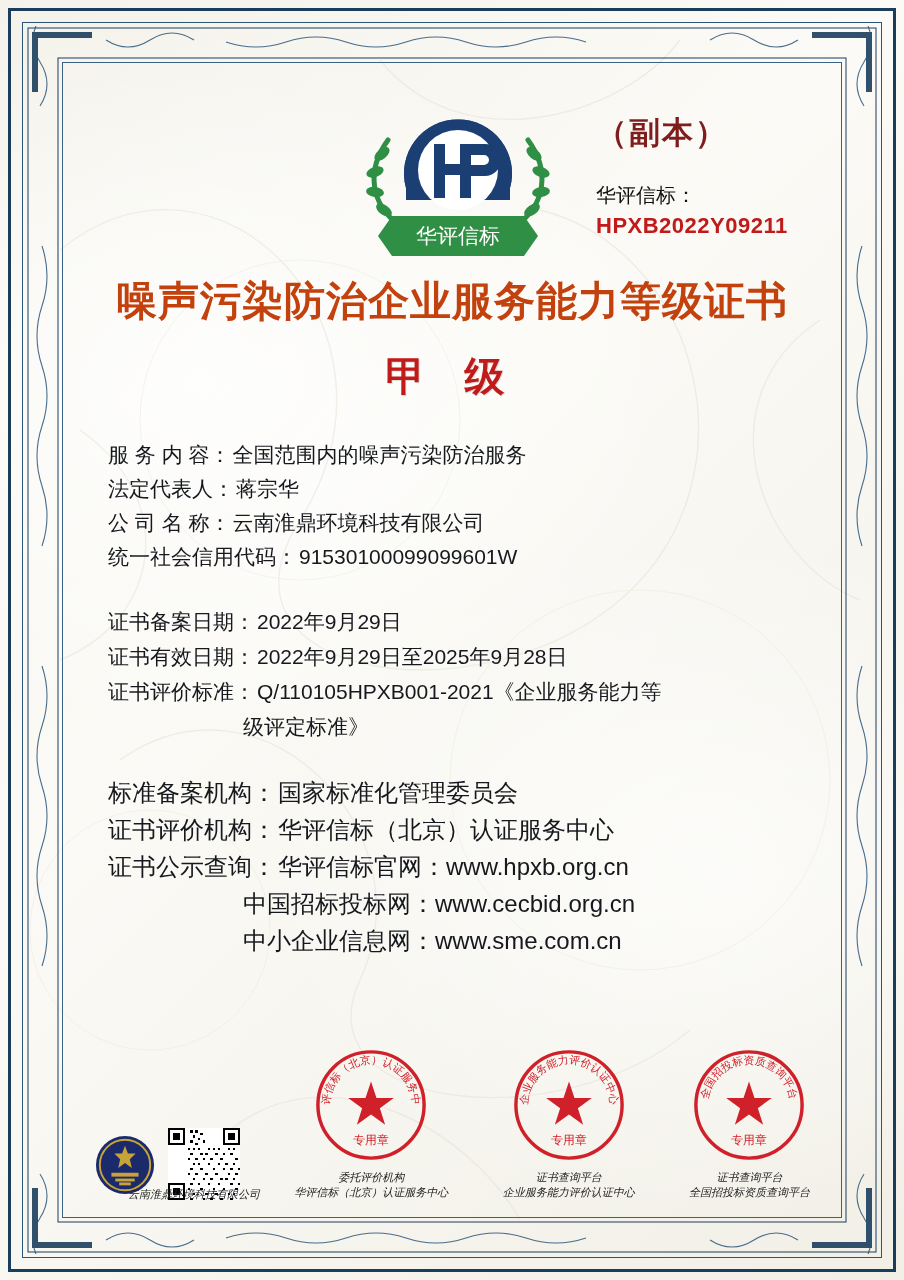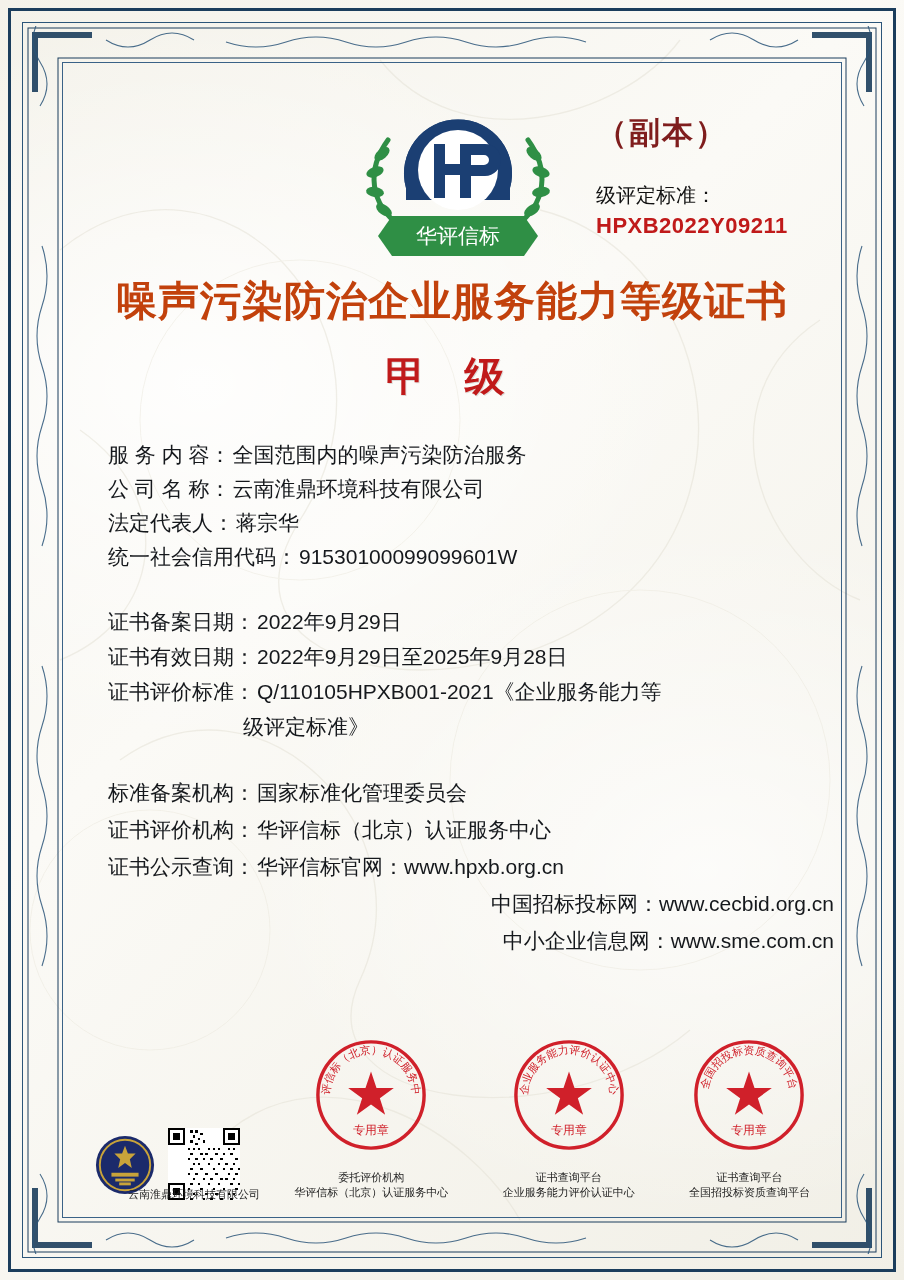--- a/index.html
+++ b/index.html
@@ -304,7 +304,7 @@
 
       <div class="copy-block">
         <div class="copy-title">（副本）</div>
-        <div class="cert-no-label">级评定标准：</div>
+        <div class="cert-no-label">华评信标：</div>
         <div class="cert-no-value">HPXB2022Y09211</div>
       </div>
     </div>

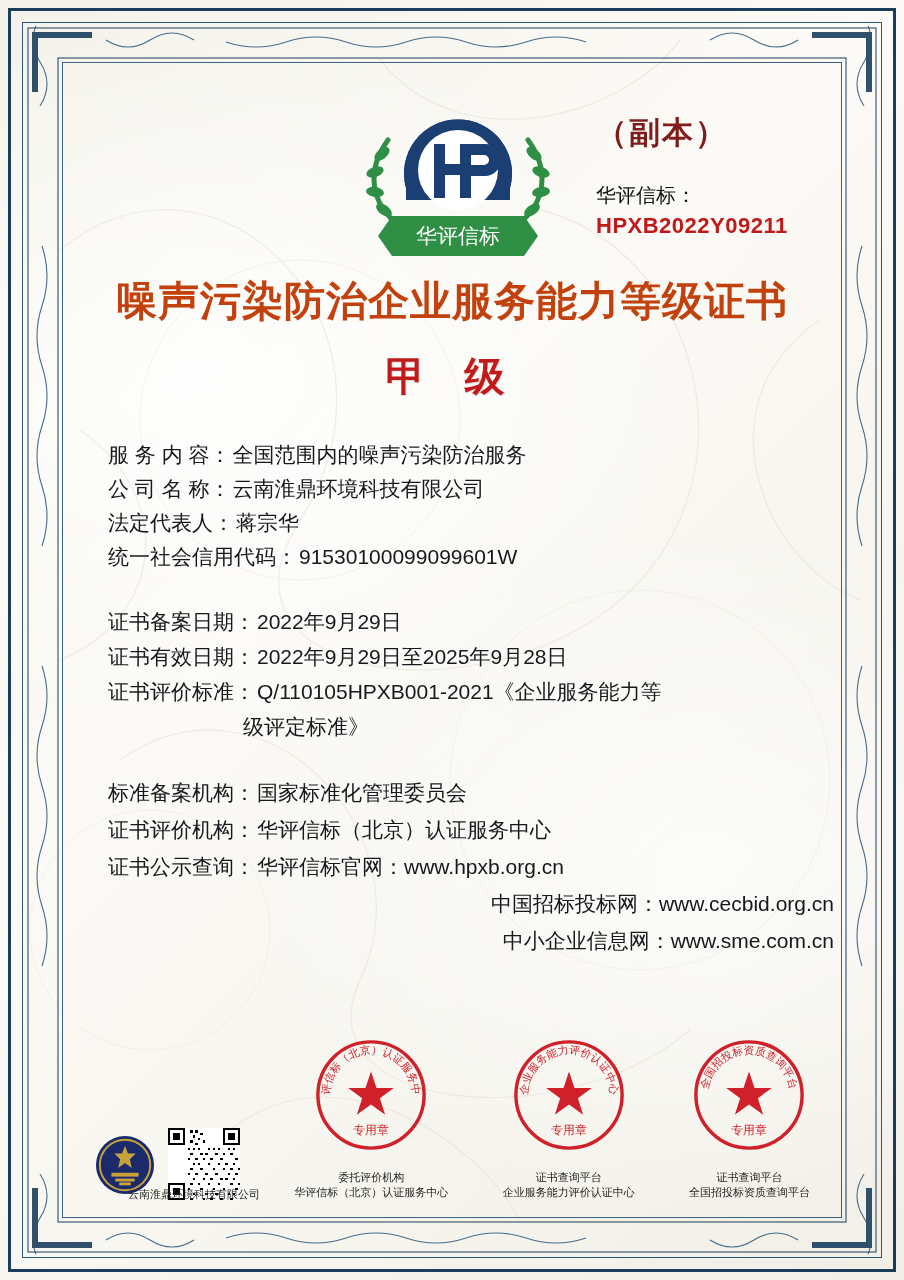--- a/index.html
+++ b/index.html
@@ -318,12 +318,12 @@
         <span class="field-value">全国范围内的噪声污染防治服务</span>
       </div>
       <div class="field-row">
+        <span class="field-label">法定代表人：</span>
+        <span class="field-value">蒋宗华</span>
+      </div>
+      <div class="field-row">
         <span class="field-label">公 司 名 称：</span>
         <span class="field-value">云南淮鼎环境科技有限公司</span>
-      </div>
-      <div class="field-row">
-        <span class="field-label">法定代表人：</span>
-        <span class="field-value">蒋宗华</span>
       </div>
       <div class="field-row">
         <span class="field-label">统一社会信用代码：</span>

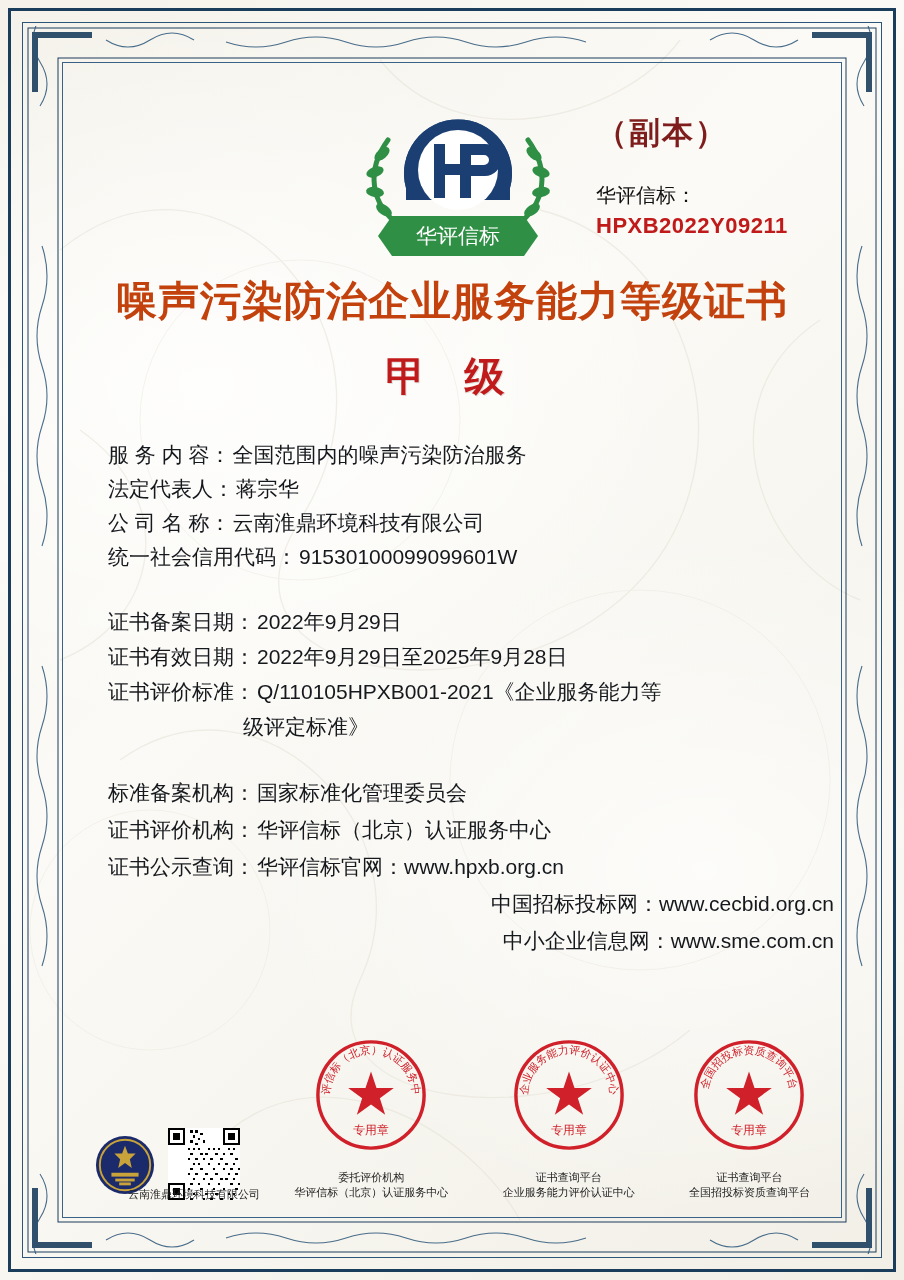--- a/index.html
+++ b/index.html
@@ -155,7 +155,7 @@
   .group-3 {
     margin-top: 30px;
     padding-left: 38px;
-    font-size: 21px;
+    font-size: 24px;
     color: #15181c;
     line-height: 37px;
   }

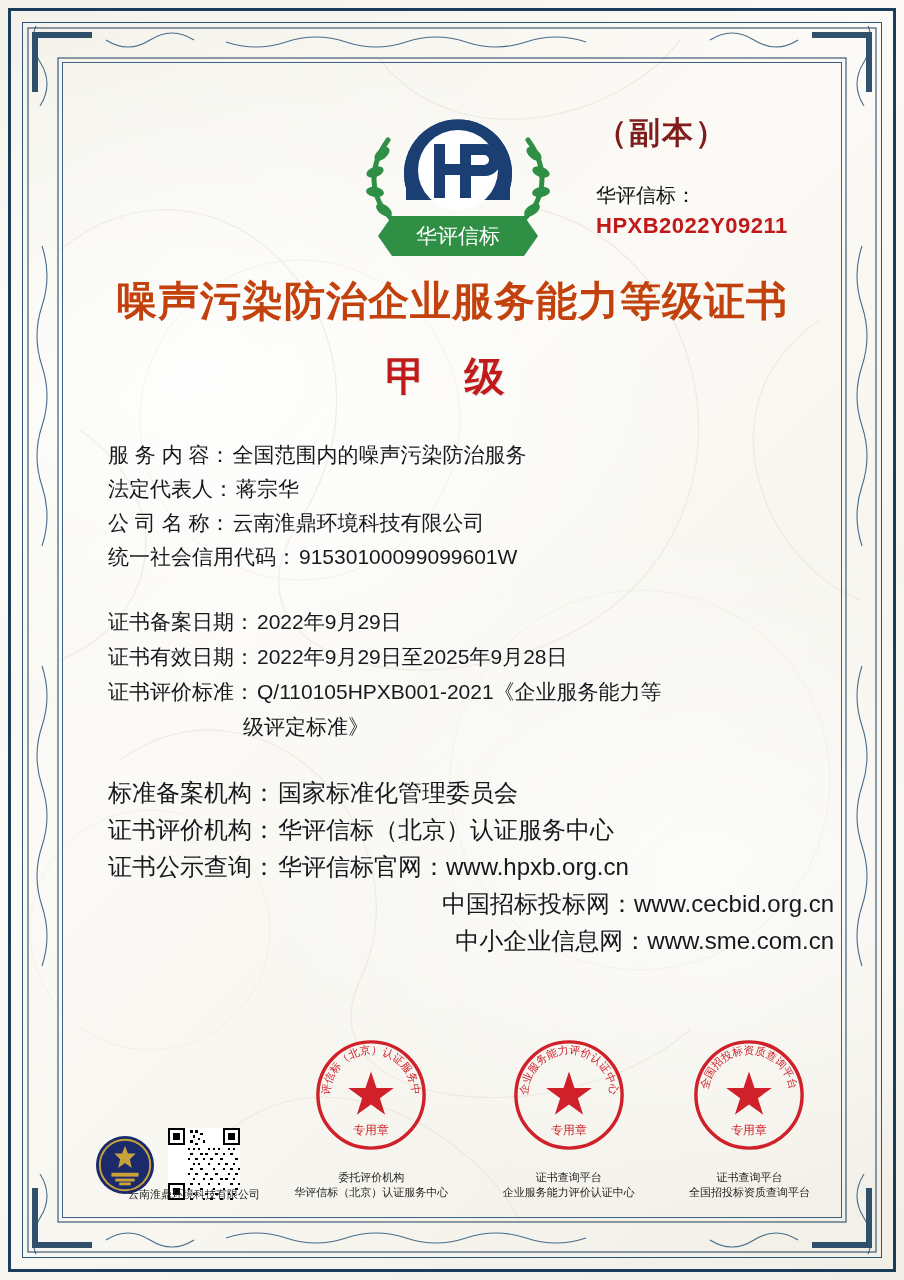--- a/index.html
+++ b/index.html
@@ -161,7 +161,6 @@
   }
   .group-3 .sub {
     padding-left: 135px;
-    text-align: right;
   }
 
   

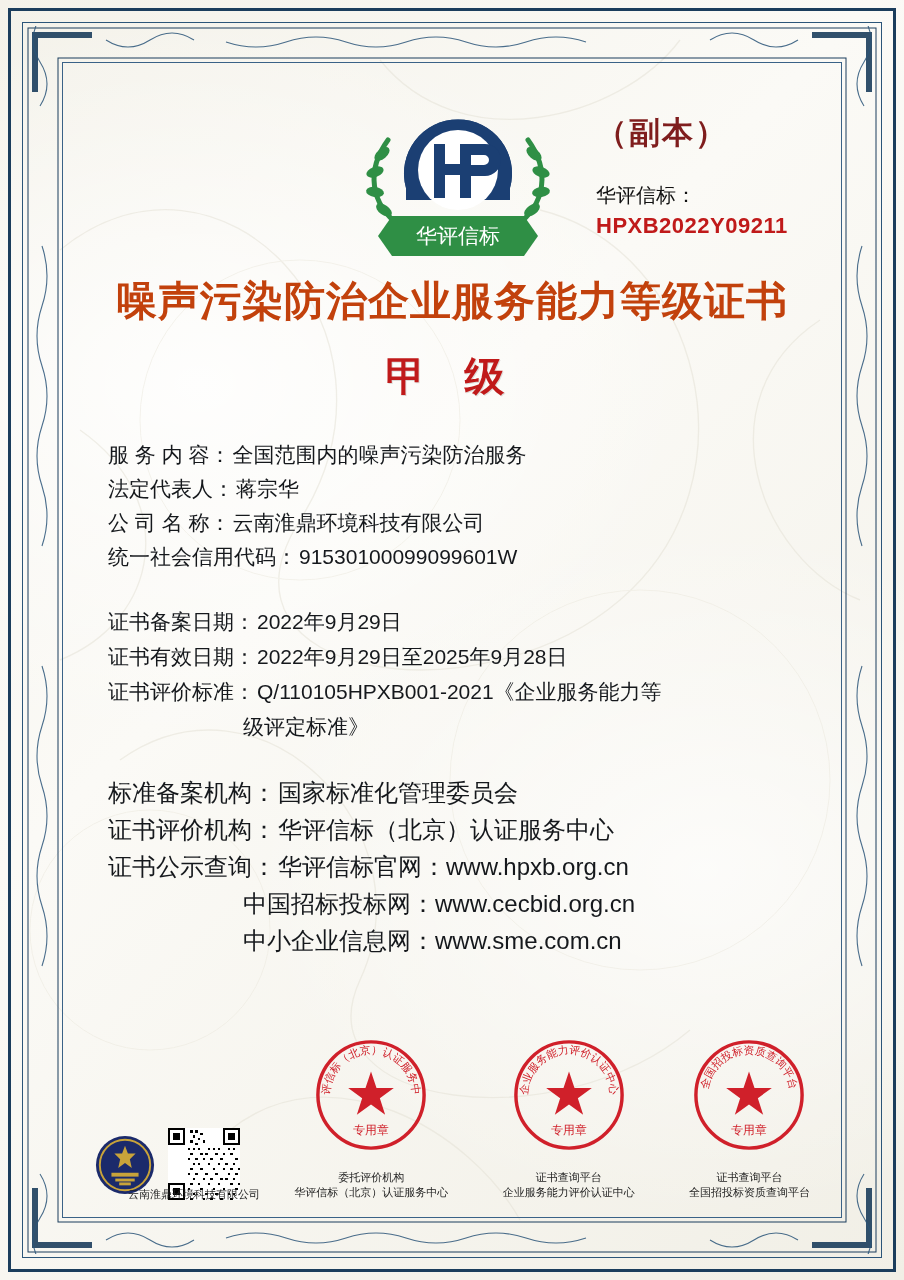--- a/index.html
+++ b/index.html
@@ -182,8 +182,9 @@
     line-height: 15px;
   }
   .footer-caption {
-    margin-top: 12px;
+    margin-top: 2px;
     white-space: pre-line;
+    font-style: italic;
   }
   .emblem-badge {
     width: 62px;

